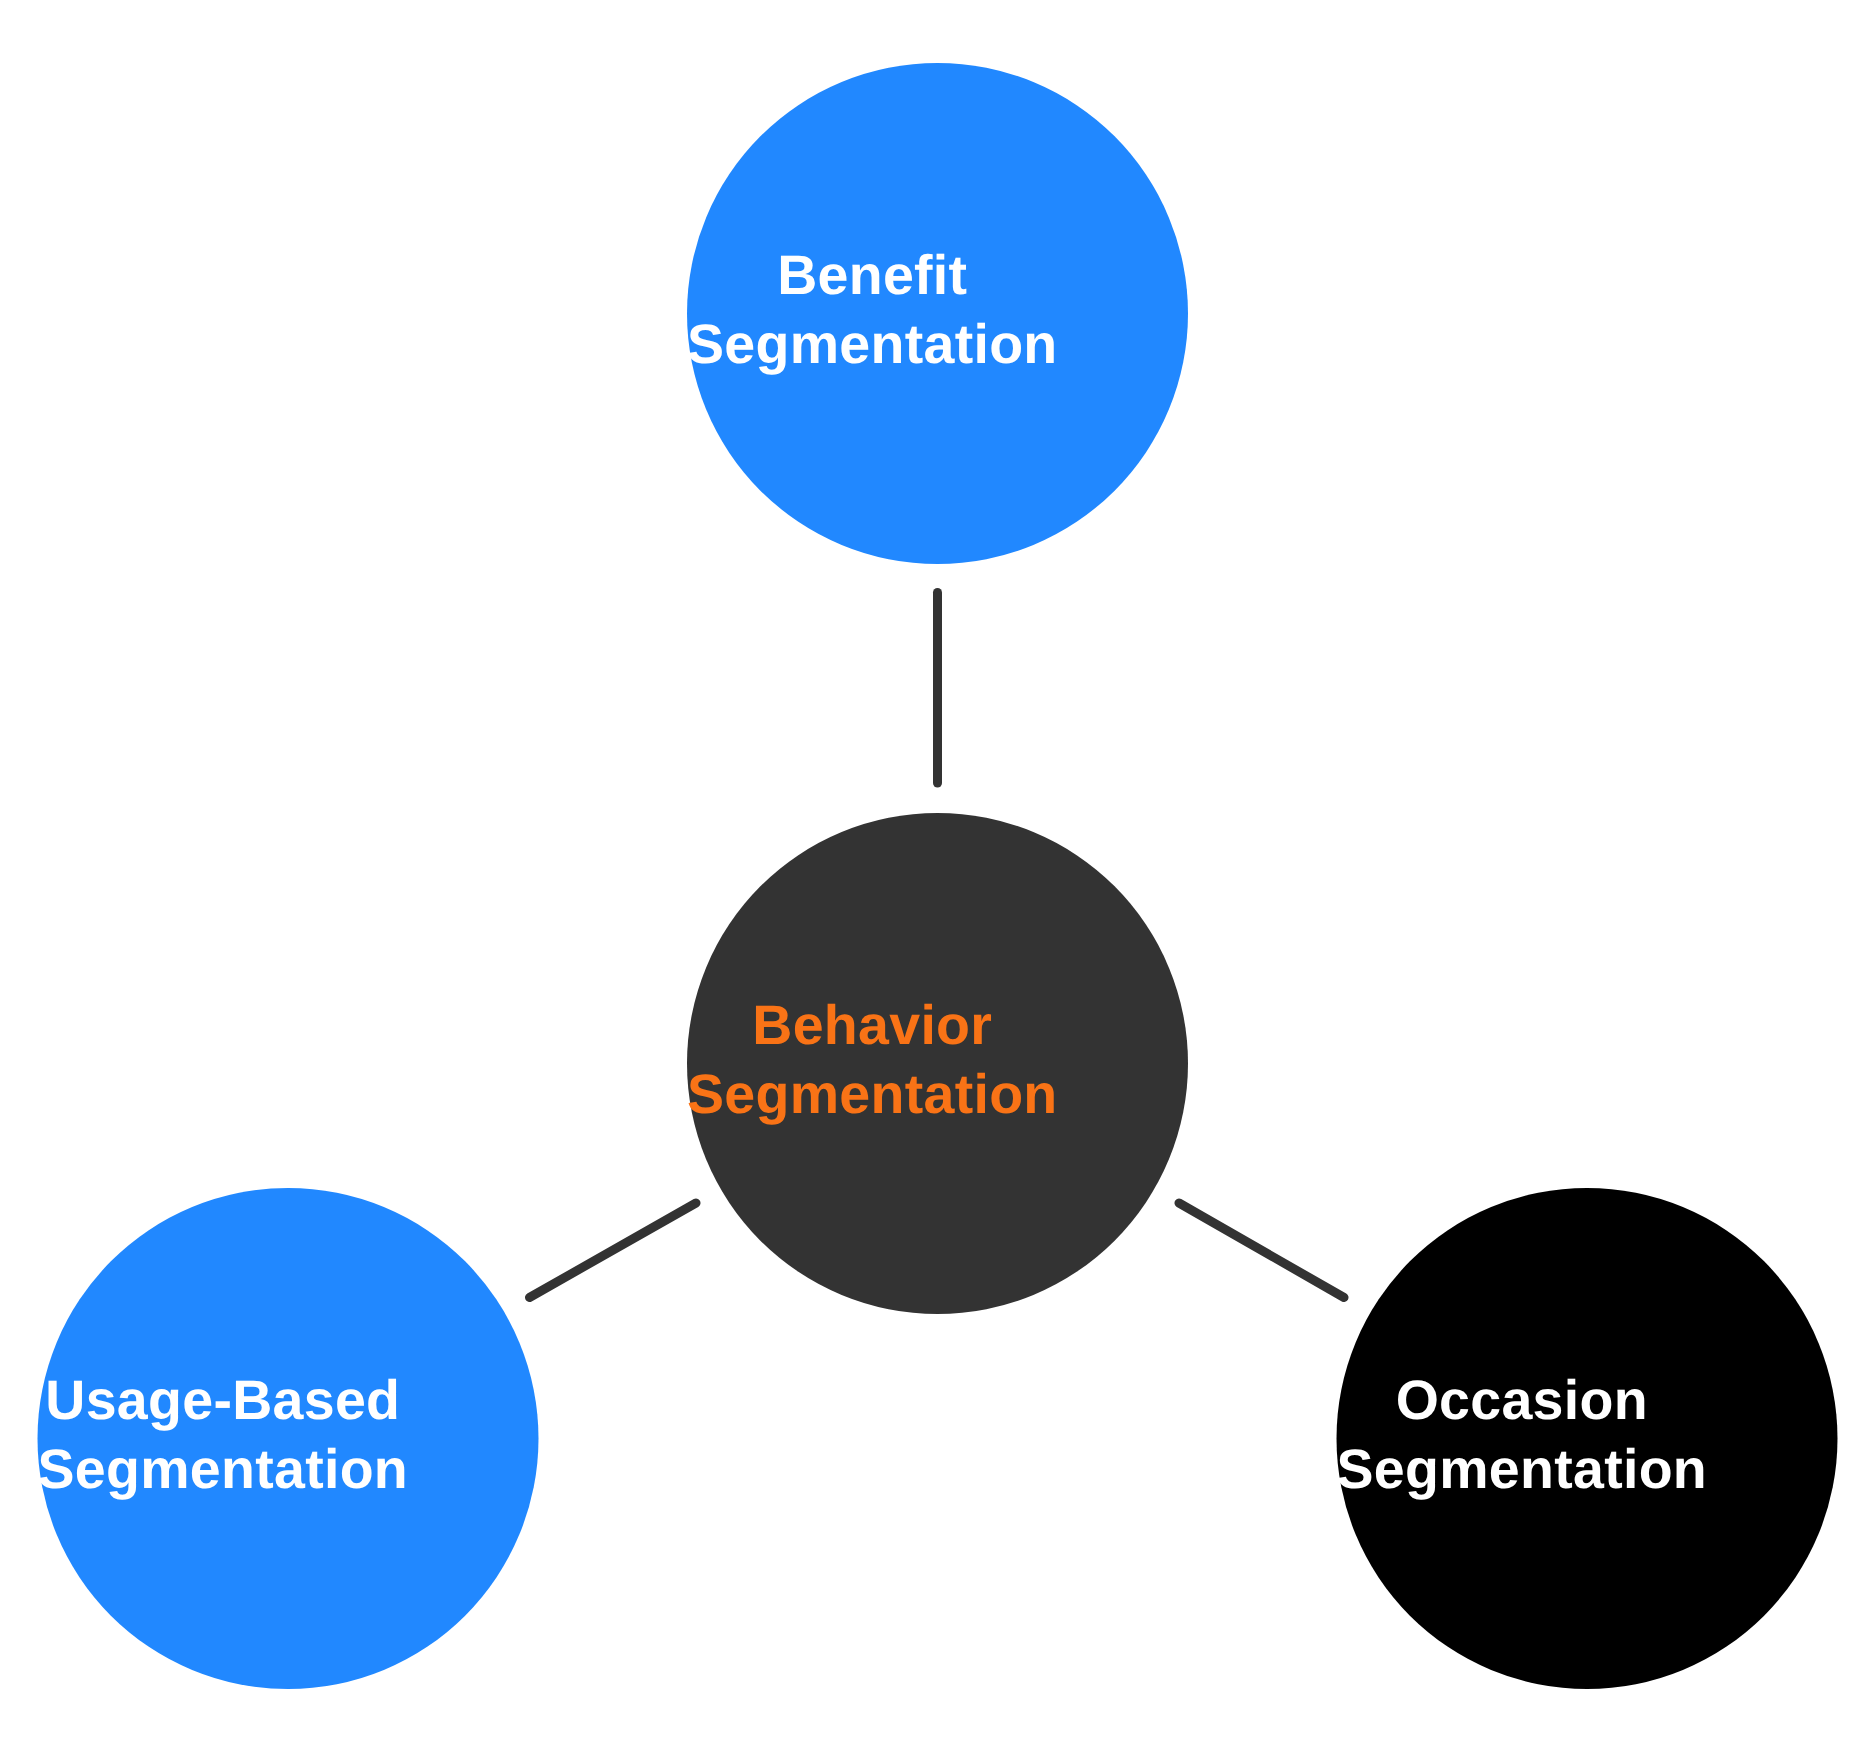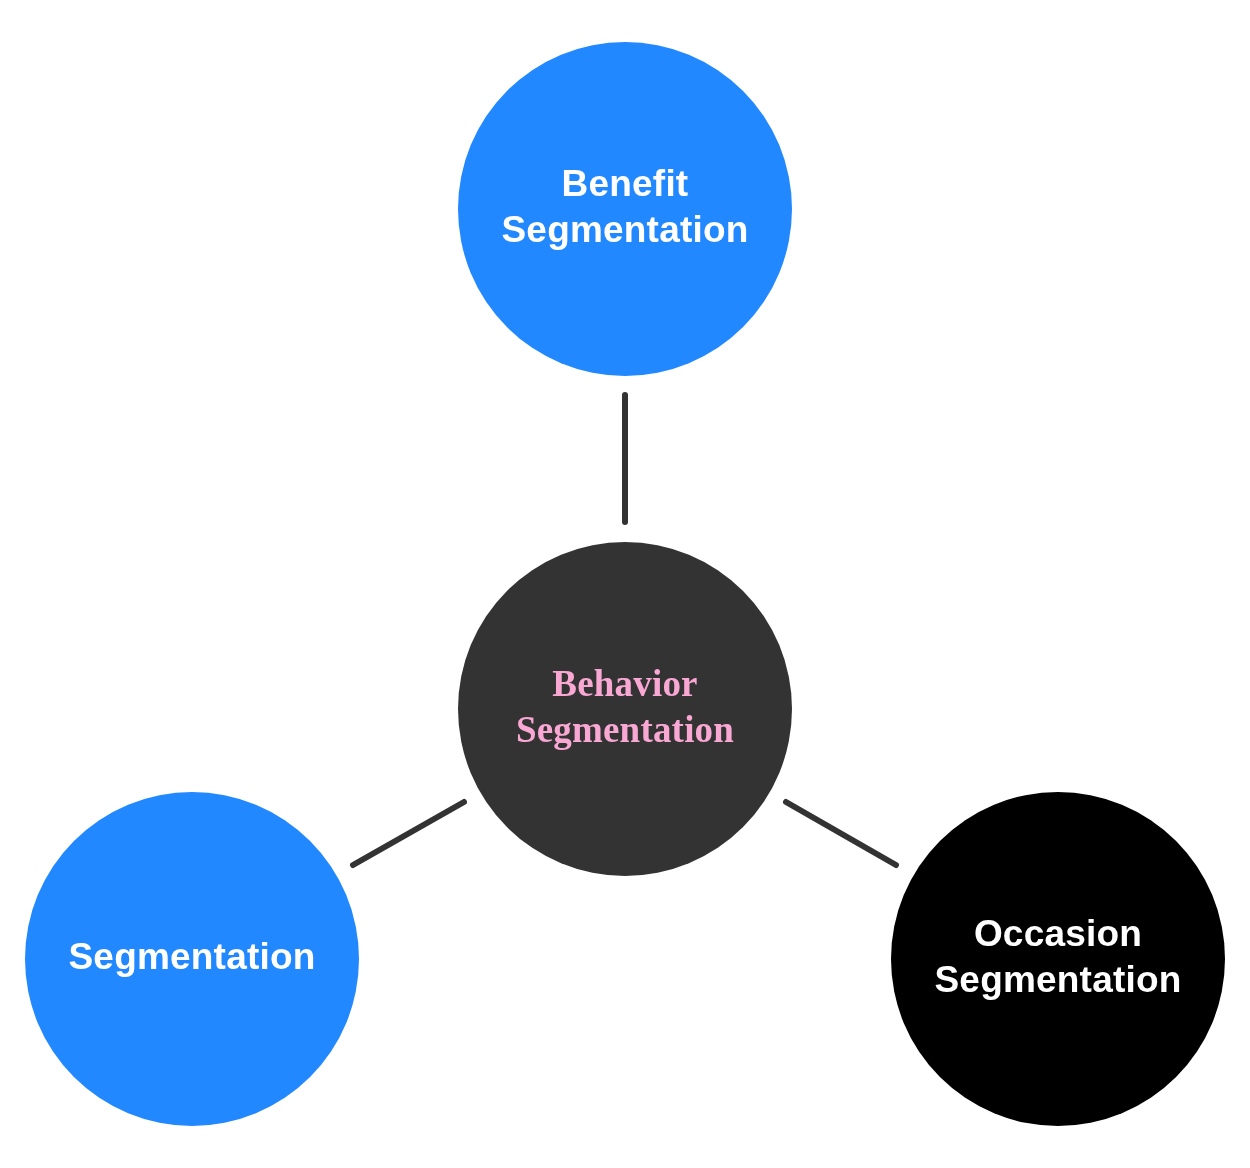--- a/index.html
+++ b/index.html
@@ -12,7 +12,7 @@
       position: absolute;
       width: 334px; height: 334px;
       border-radius: 50%;
-      display: flex; align-items: center; justify-content: center;
+      display: flex; align-items: center; justify-content: flex-start;
       text-align: center;
       box-sizing: border-box;
     }

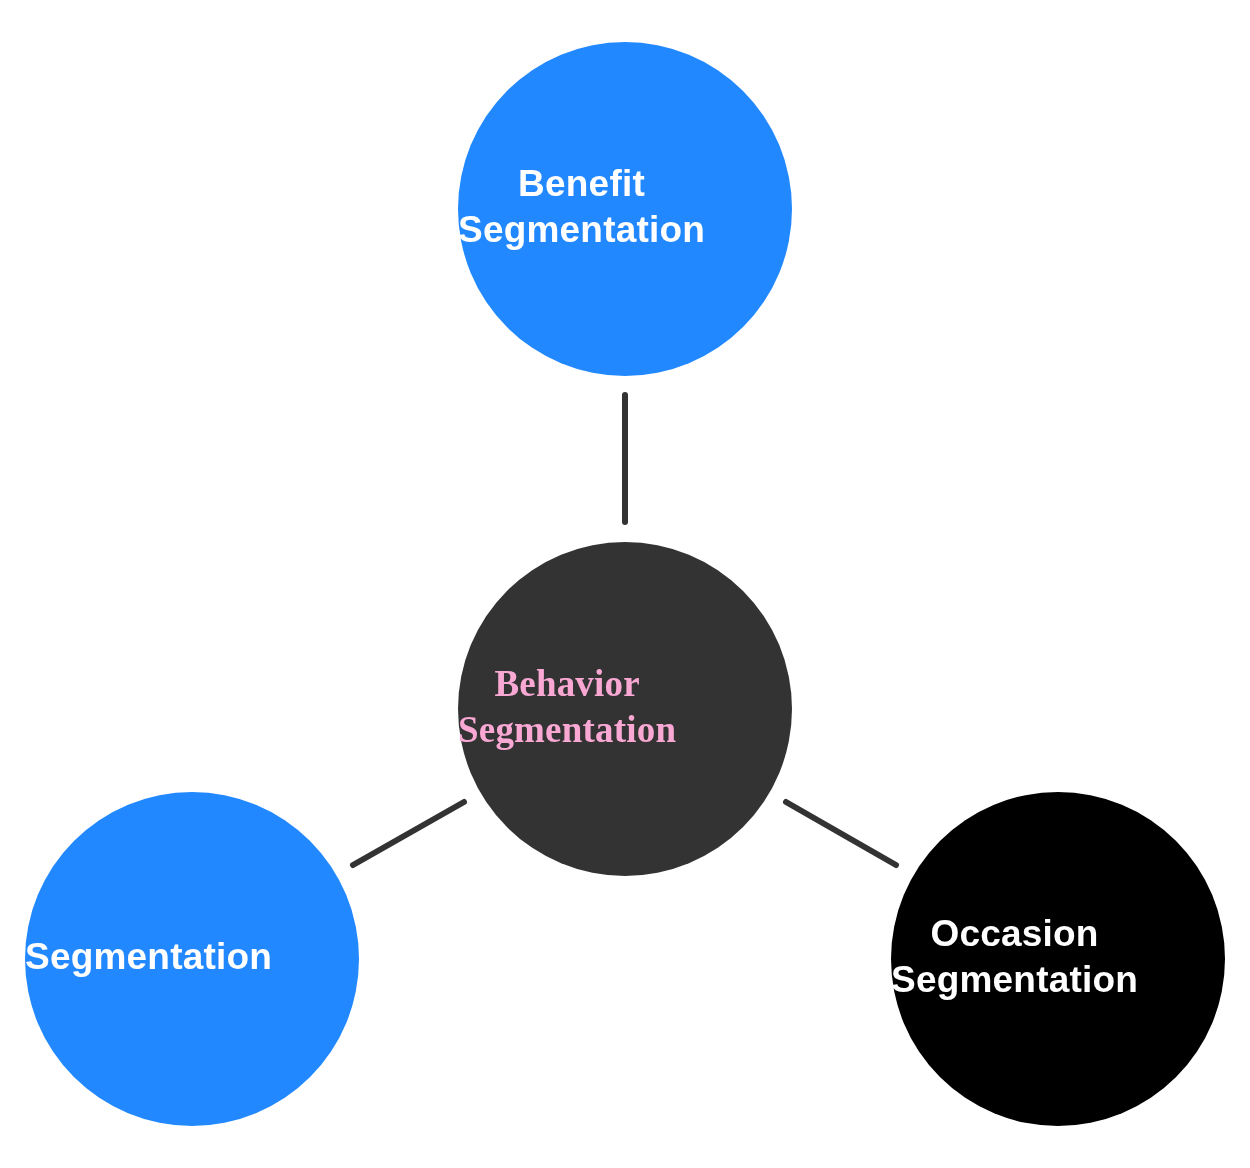--- a/index.html
+++ b/index.html
@@ -49,7 +49,7 @@
   </div>
 
   <div class="node" id="node-center" style="background: rgb(51, 51, 51);">
-    <div class="node-label" style="color: #f9a8d4; font-family: Liberation Serif, serif;">
+    <div class="node-label" style="color: #f97316;">
       <span>Behavior</span>
       <span>Segmentation</span>
     </div>

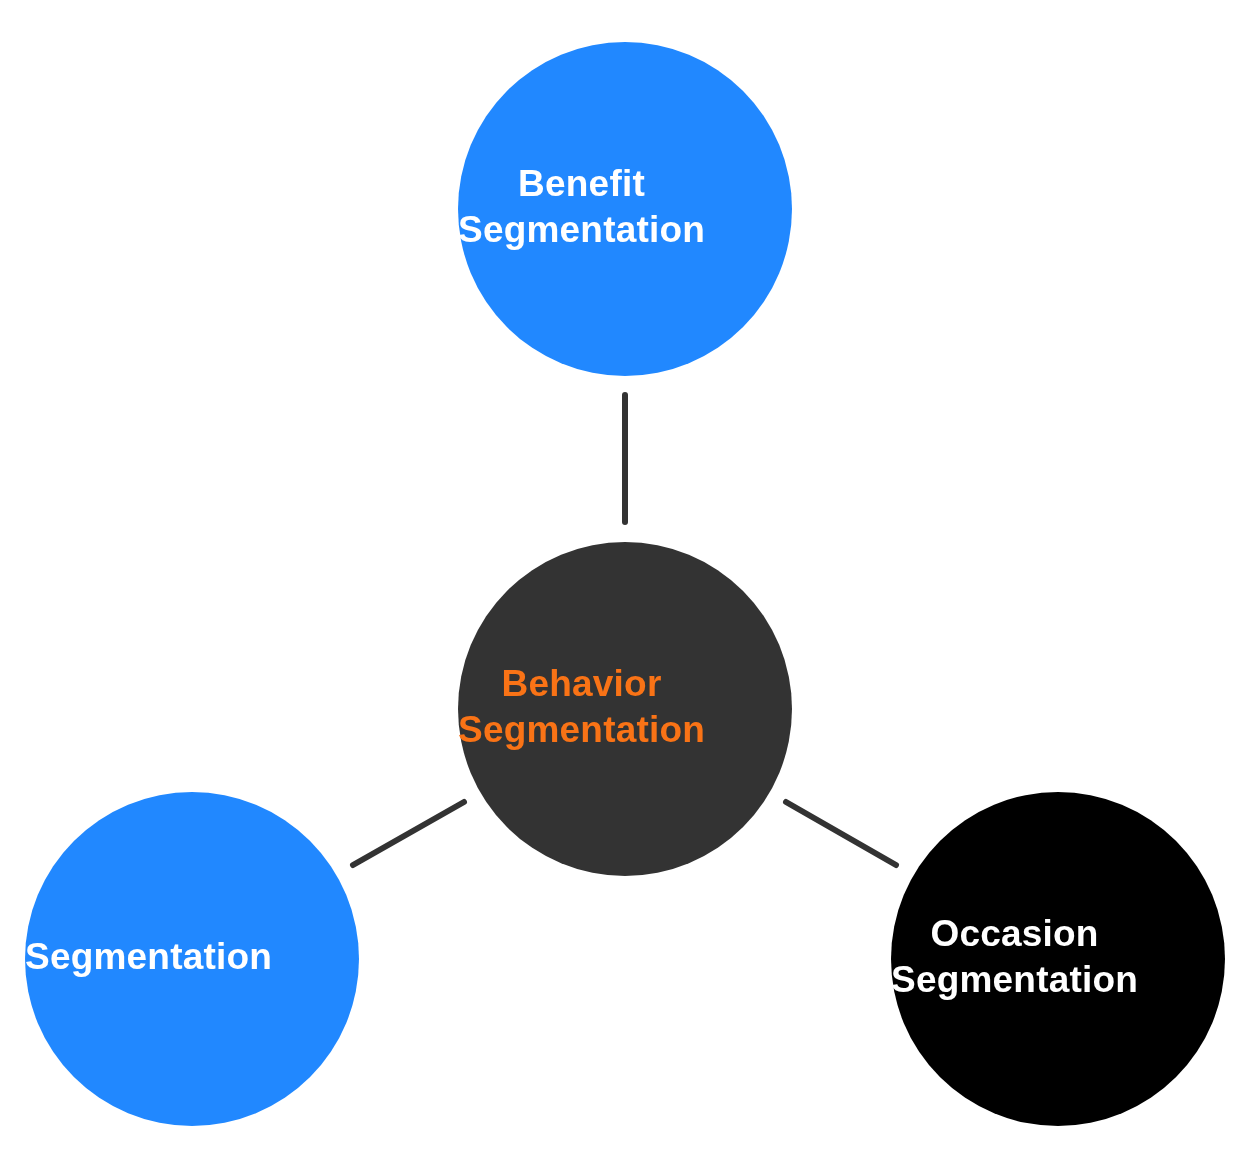--- a/index.html
+++ b/index.html
@@ -57,6 +57,7 @@
 
   <div class="node" id="node-left" style="background: rgb(33, 136, 255);">
     <div class="node-label" style="color: rgb(255, 255, 255);">
+      <span>Usage-Based</span>
       <span>Segmentation</span>
     </div>
   </div>

